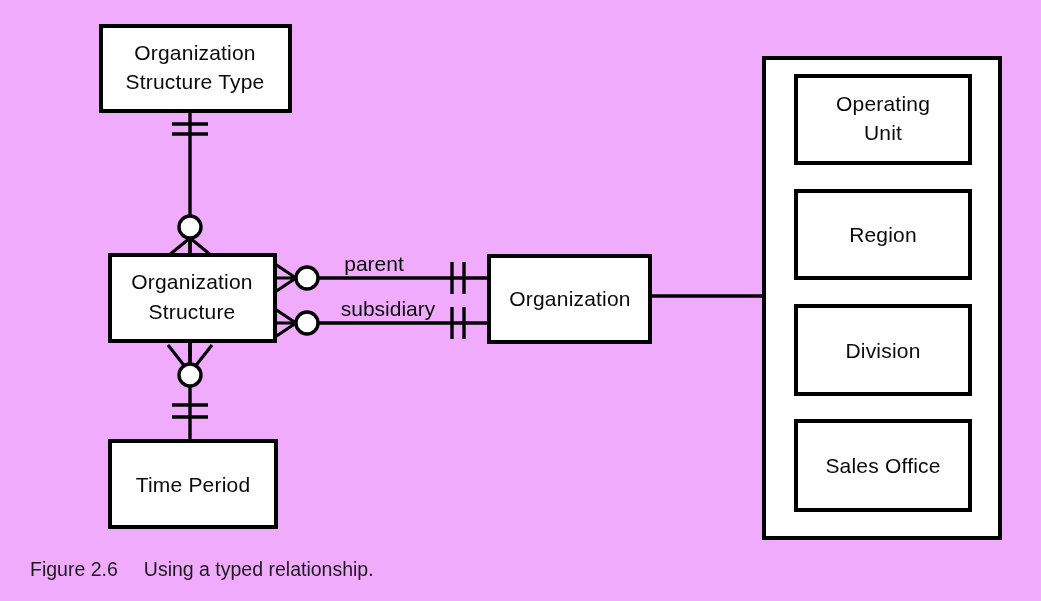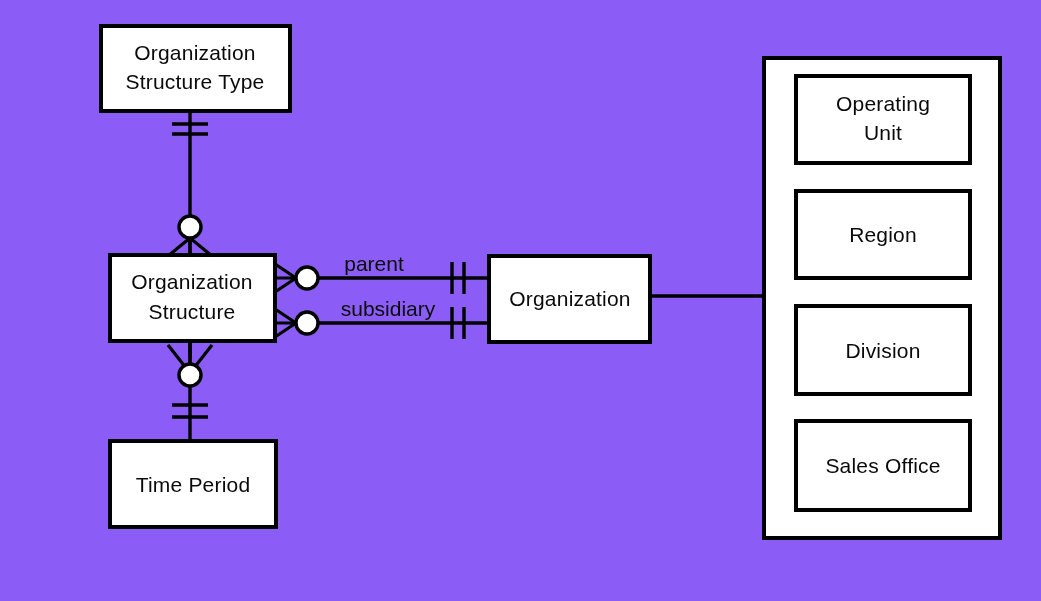--- a/index.html
+++ b/index.html
@@ -14,7 +14,7 @@
     position: relative;
     width: 1041px;
     height: 601px;
-    background: #8b5cf6;
+    background: #f0abfc;
     overflow: hidden;
   }
   #diagram-svg {

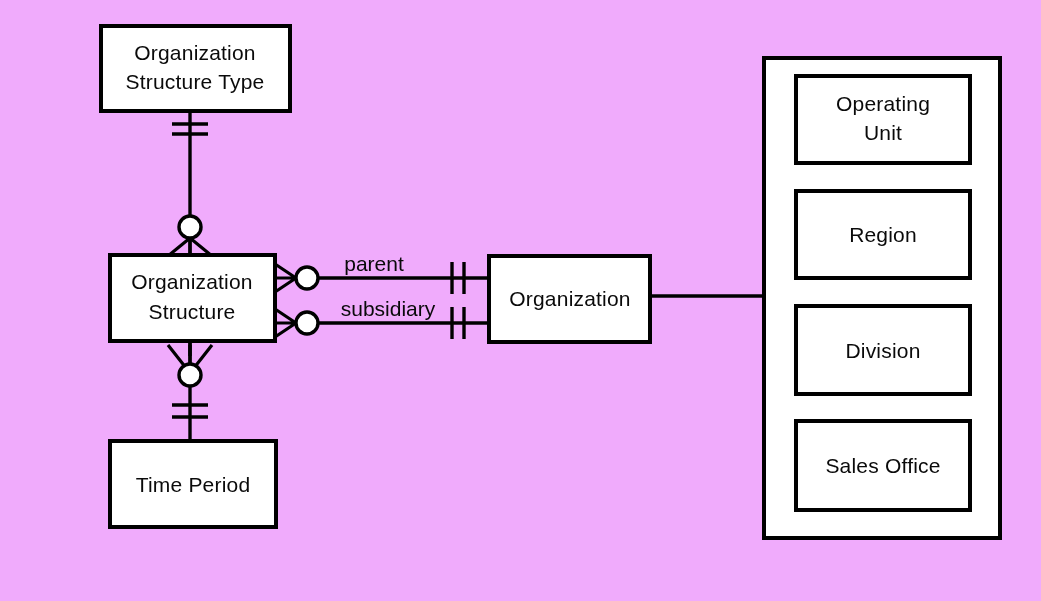--- a/index.html
+++ b/index.html
@@ -177,6 +177,9 @@
 
   </svg>
 
+  <div id="caption">
+    <span class="cap-num">Figure 2.6</span><span>Using a typed relationship.</span>
+  </div>
 
 </div>
 

